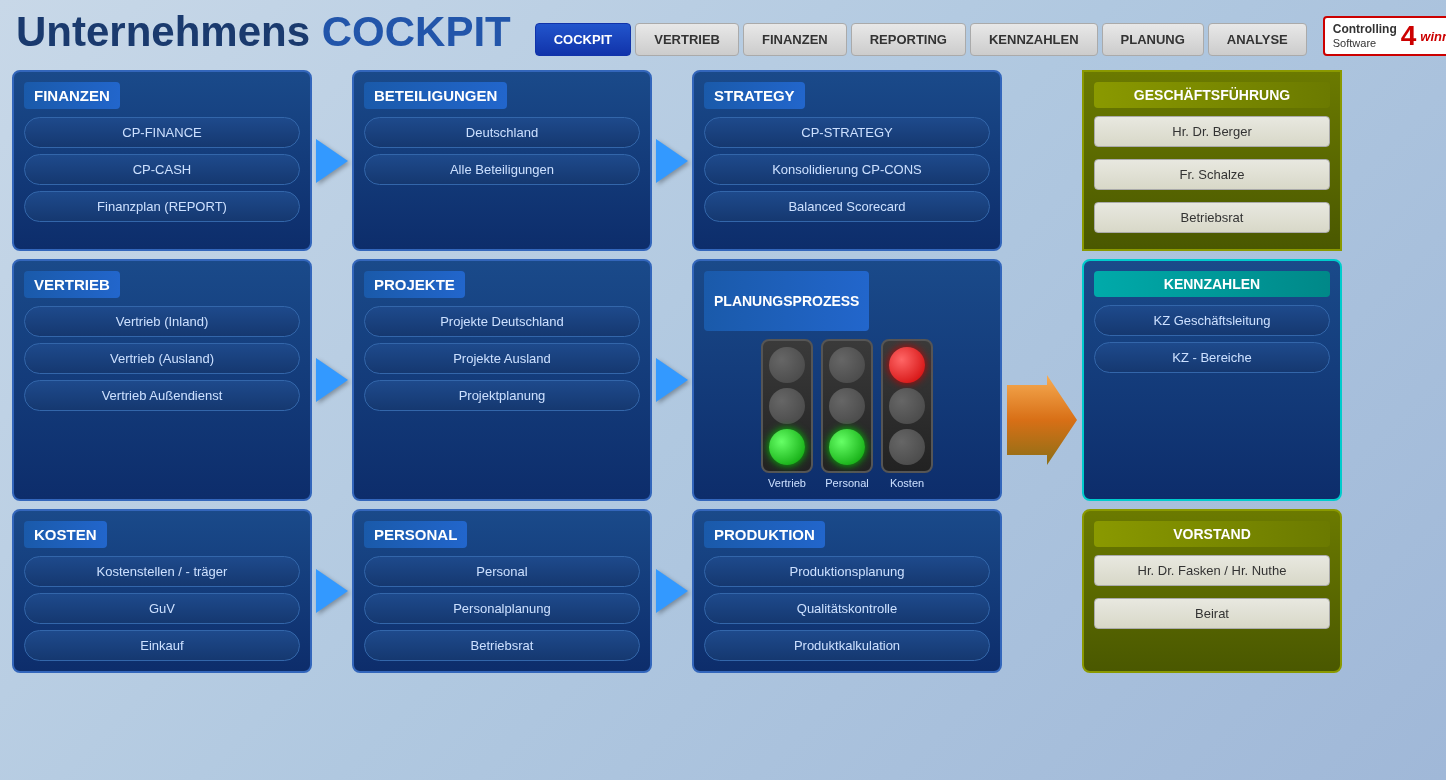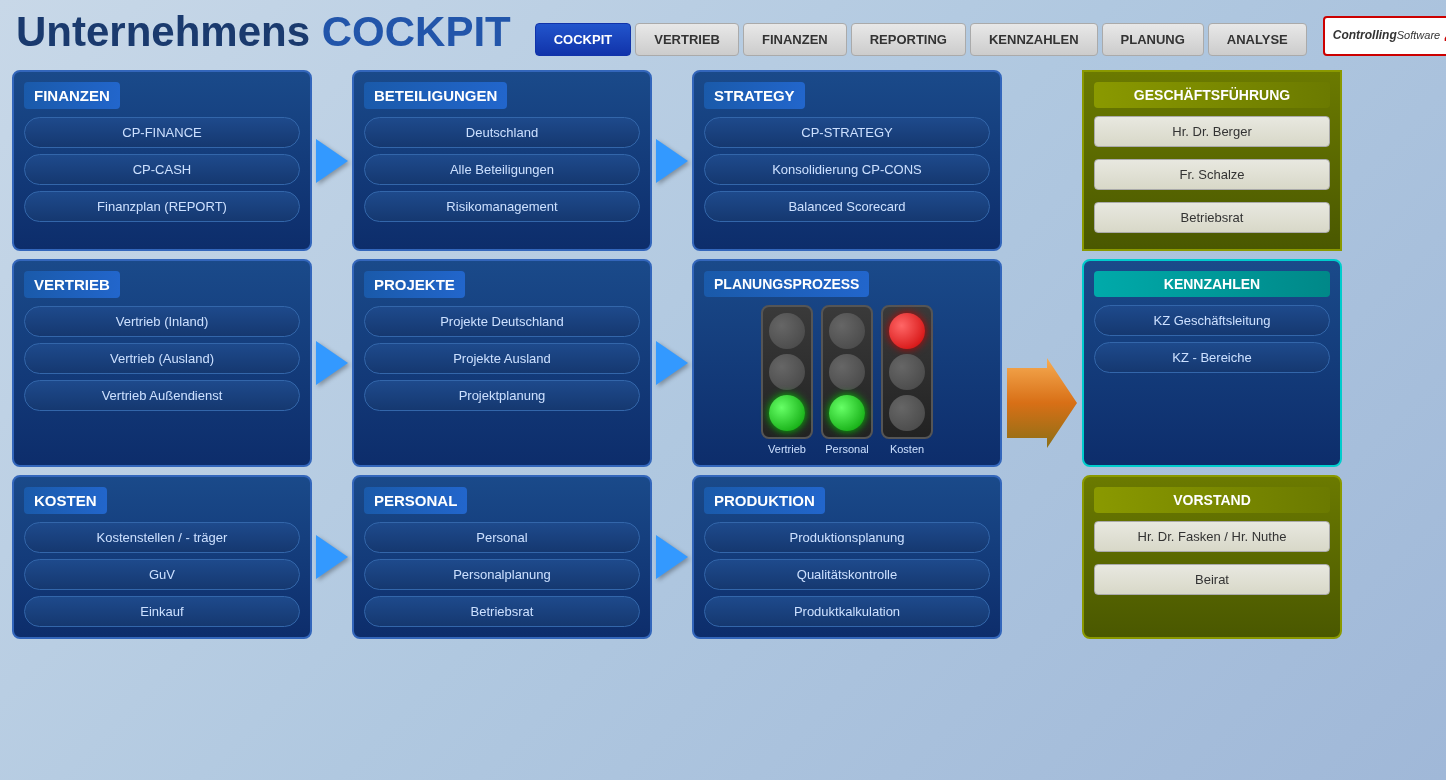--- a/index.html
+++ b/index.html
@@ -290,7 +290,7 @@
   <div style="flex:1"></div>
 
   <div class="logo-box">
-    <div style="display:flex;flex-direction:row;align-items:flex-start;line-height:1.1;font-style:italic;">
+    <div style="display:flex;flex-direction:column;align-items:flex-start;line-height:1.1;">
       <span style="font-size:12px;font-weight:bold;color:#333;">Controlling</span>
       <span style="font-size:11px;color:#333;">Software</span>
     </div>

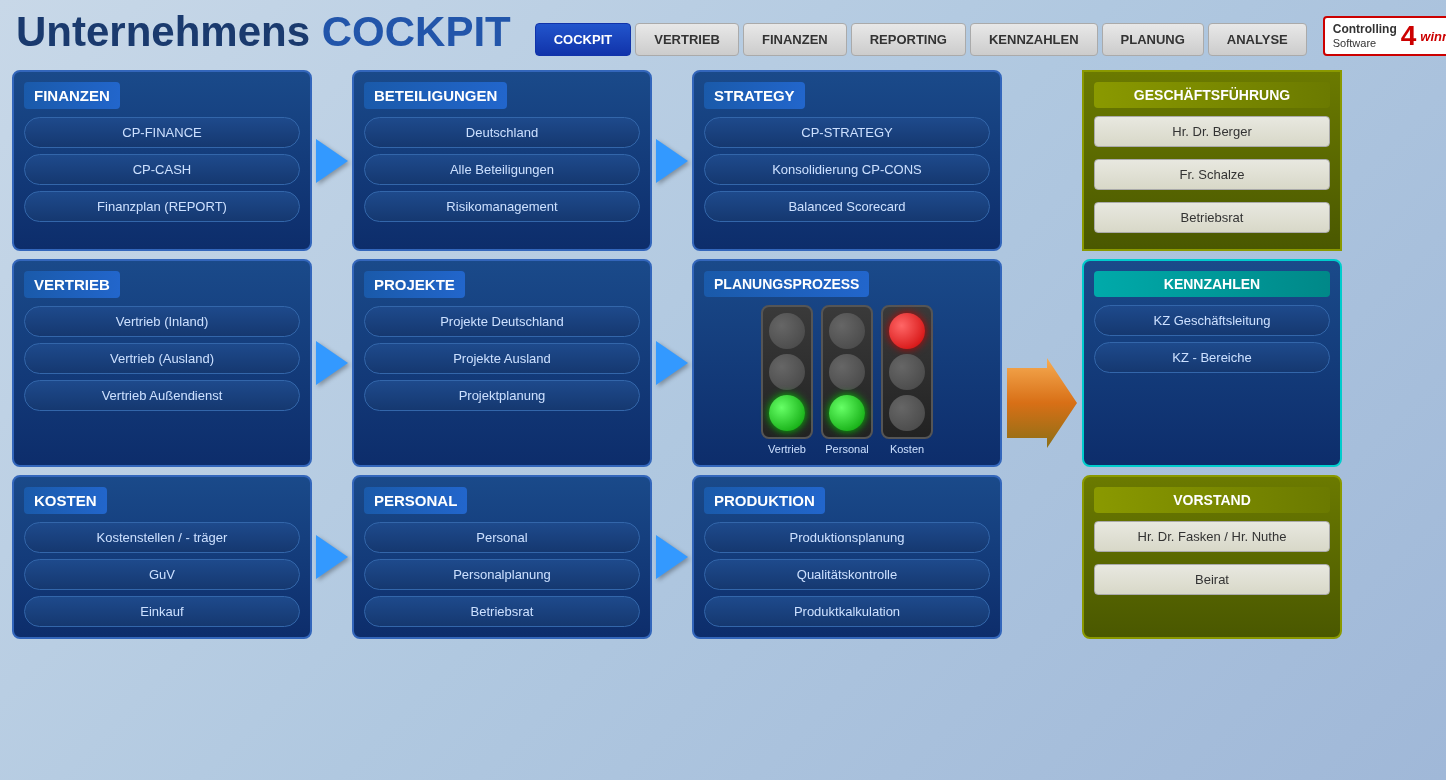--- a/index.html
+++ b/index.html
@@ -319,7 +319,6 @@
     <div class="section-items">
       <div class="section-item">Deutschland</div>
       <div class="section-item">Alle Beteiligungen</div>
-      <div class="section-item">Risikomanagement</div>
     </div>
   </div>
 

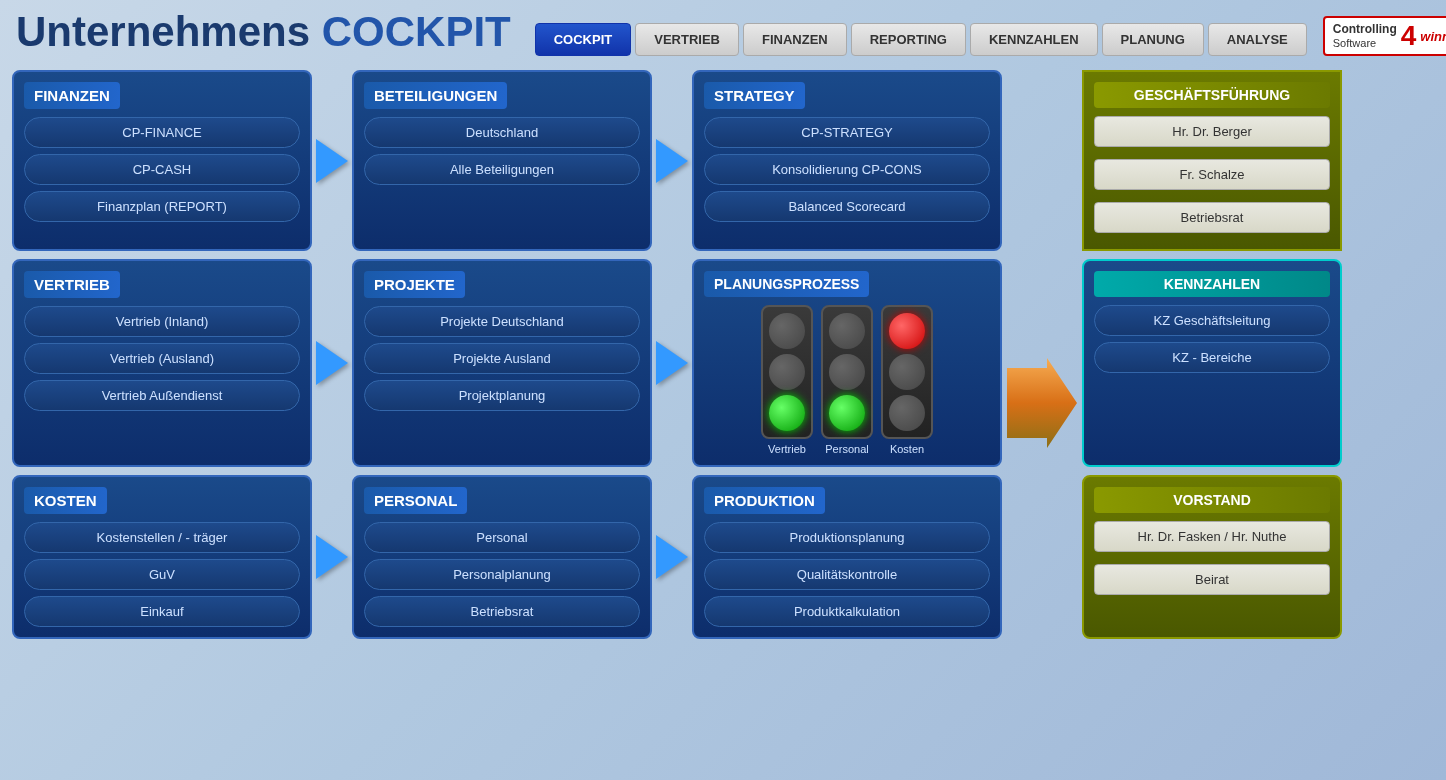--- a/index.html
+++ b/index.html
@@ -187,7 +187,7 @@
       color: white;
       font-weight: bold;
       font-size: 14px;
-      padding: 5px 10px;
+      padding: 22px 10px;
       border-radius: 4px;
       margin-bottom: 8px;
       display: inline-block;

